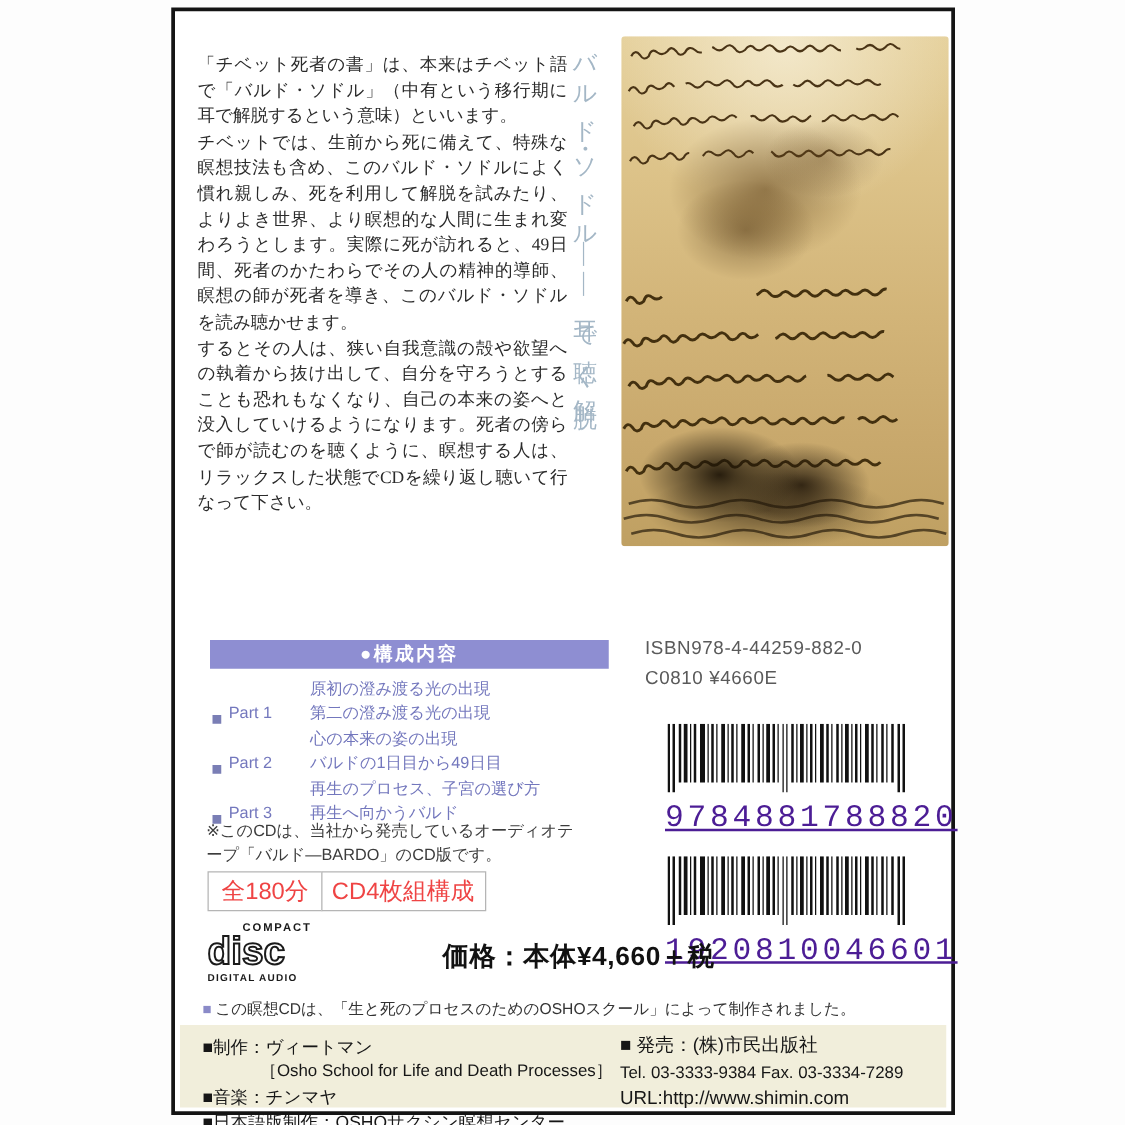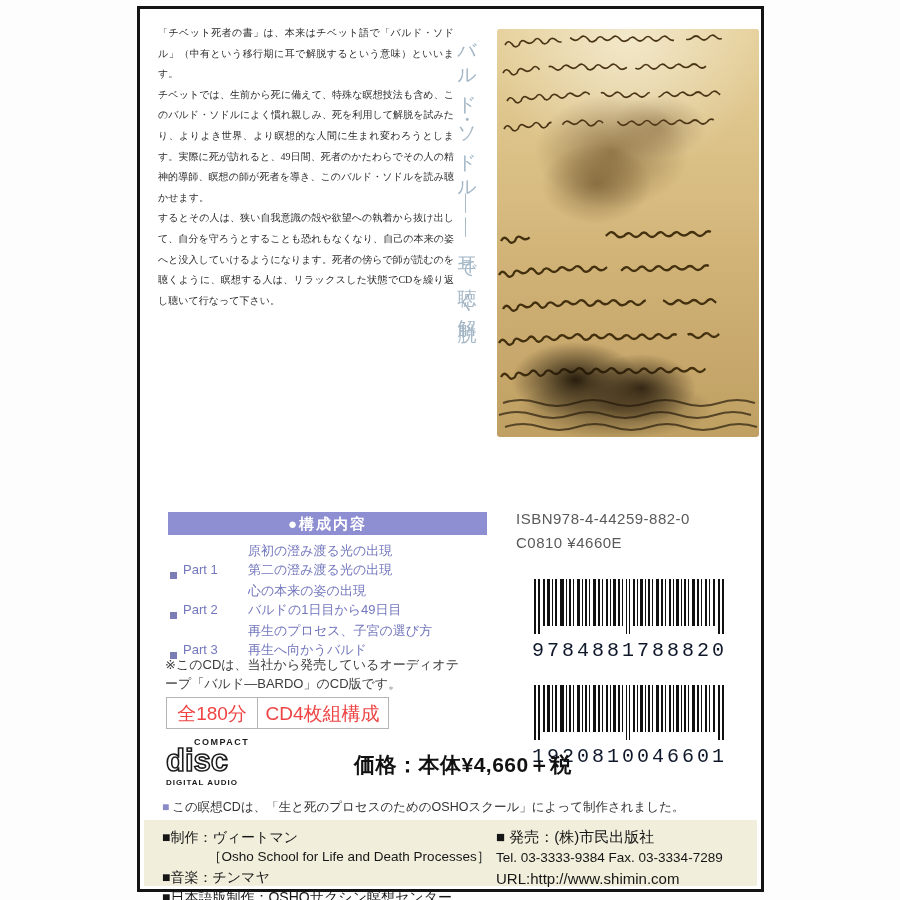--- a/index.html
+++ b/index.html
@@ -14,9 +14,9 @@
   }
   
   .body-text{
-    position:absolute;left:18px;top:14px;width:296px;
+    position:absolute;left:18px;top:34px;width:296px;
     font-family:"Liberation Serif","DejaVu Serif",serif;
-    font-size:10px;line-height:20.6px;color:#2b2b2b;
+    font-size:14px;line-height:20.6px;color:#2b2b2b;
     text-align:justify;
   }
   .body-text p{margin:0;}

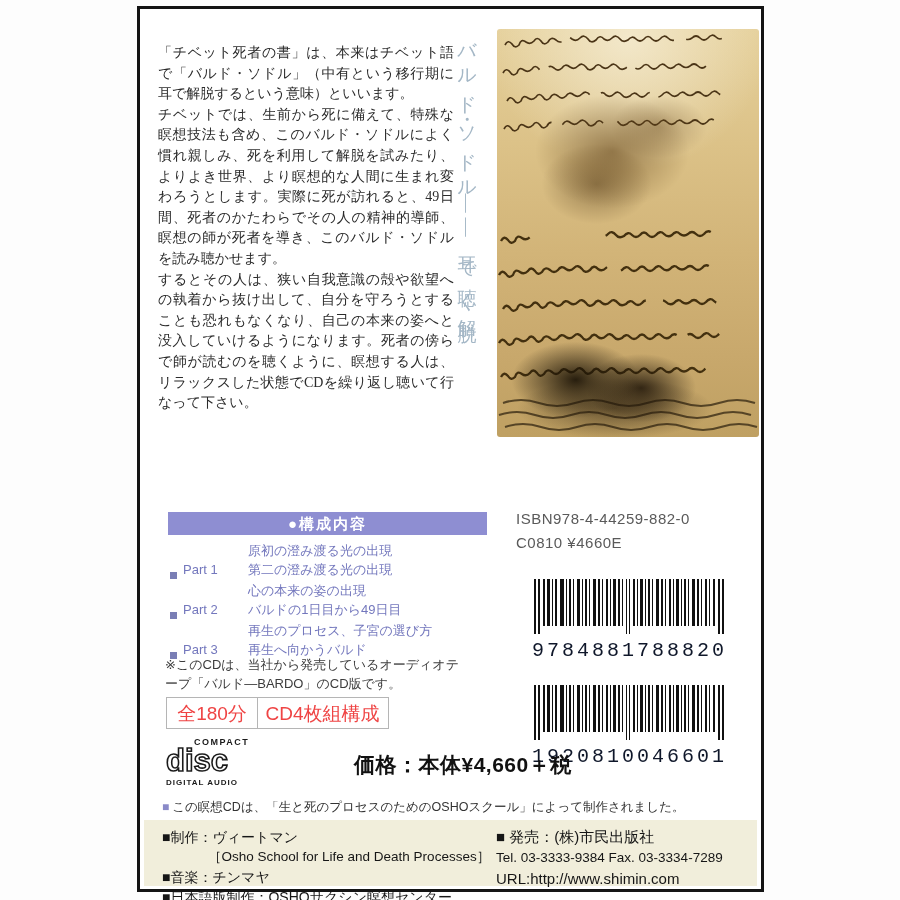--- a/index.html
+++ b/index.html
@@ -56,7 +56,7 @@
   .barcode-2{top:676px;}
   .barcode .num{
     font-family:"Liberation Mono","DejaVu Sans Mono",monospace;
-    font-size:20px;color:#0f172a;letter-spacing:3px;margin-top:1px;
+    font-size:25px;color:#4c1d95;letter-spacing:3px;margin-top:1px;text-decoration:underline;
   }
   
   .contents-bar{

